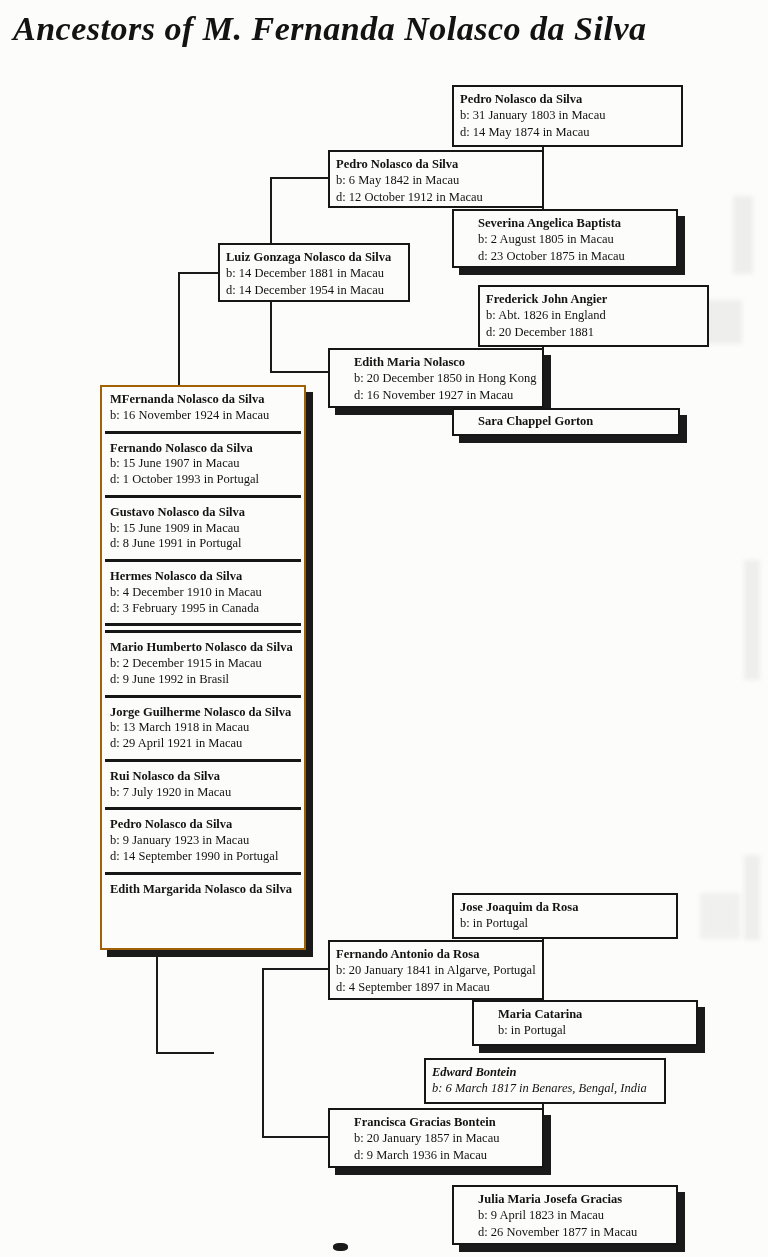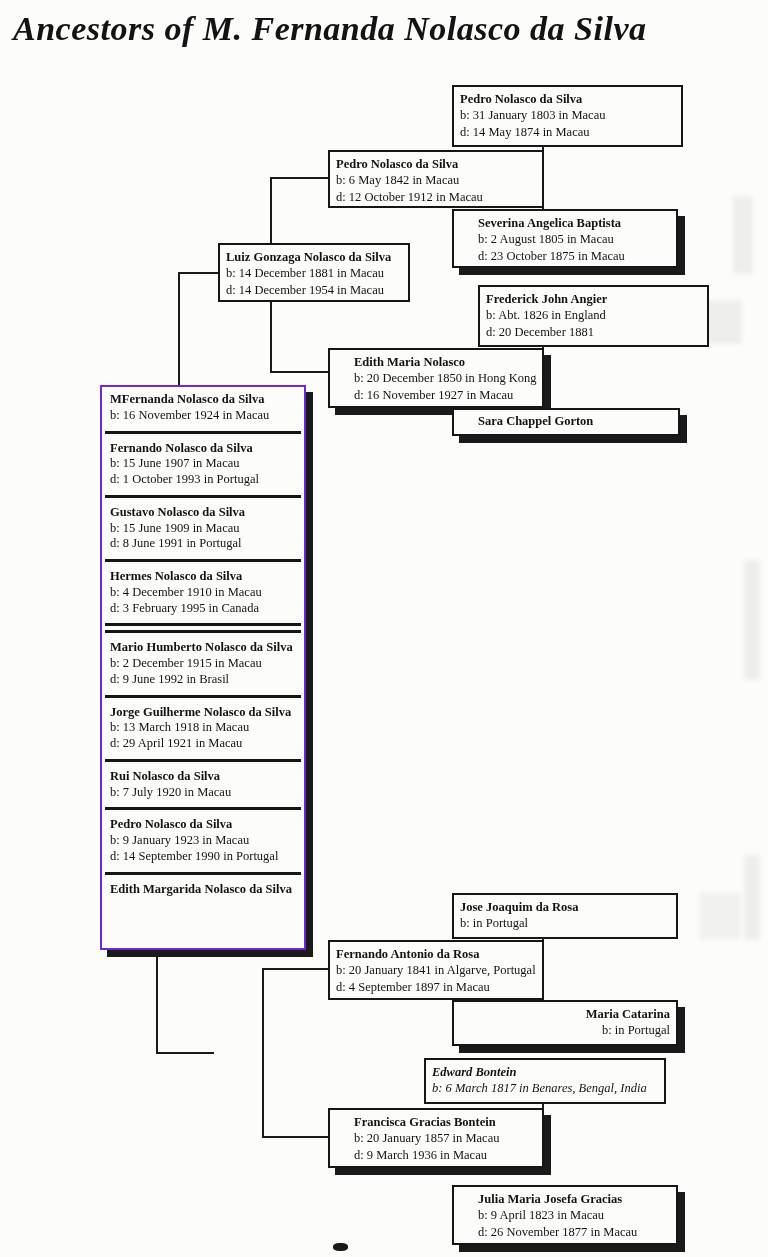--- a/index.html
+++ b/index.html
@@ -23,7 +23,7 @@
   .vline,.hline{position:absolute;background:#1a1a1a;}
   #mainbox{
     position:absolute;box-sizing:border-box;left:100px;top:385px;width:206px;height:565px;
-    border:2px solid #6d28d9;background:#fcfcfb;box-shadow:7px 7px 0 0 #1a1a1a;
+    border:2px solid #a16207;background:#fcfcfb;box-shadow:7px 7px 0 0 #1a1a1a;
     font-size:12.5px;line-height:1.26;overflow:hidden;padding-top:2px;
   }
   .entry{padding:3px 8px 3px;}

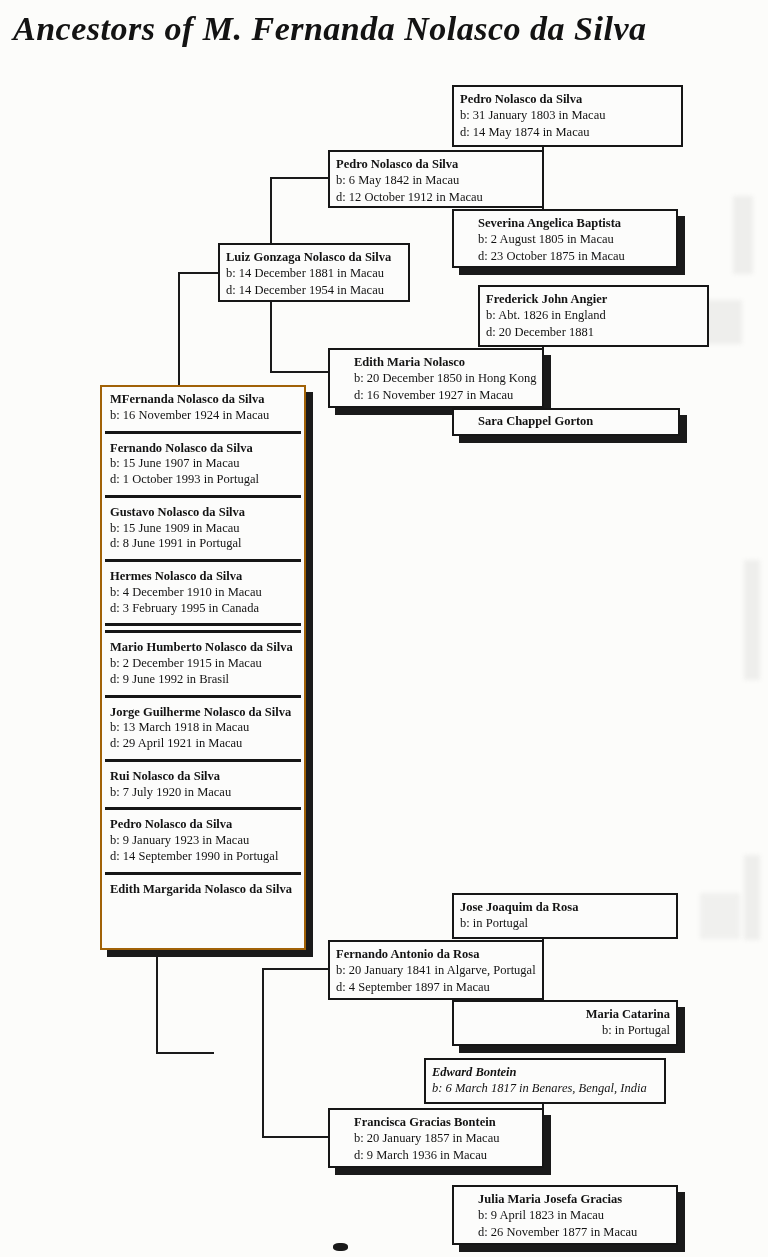--- a/index.html
+++ b/index.html
@@ -166,7 +166,7 @@
     <div class="pline">d: 4 September 1897 in Macau</div>
   </div>
 
-  <div class="pbox shadow" style="left:452px;top:1000px;width:226px;height:46px;text-align:right;">
+  <div class="pbox shadow" style="left:472px;top:1000px;width:226px;height:46px;">
     <div class="pname">Maria Catarina</div>
     <div class="pline">b: in Portugal</div>
   </div>

